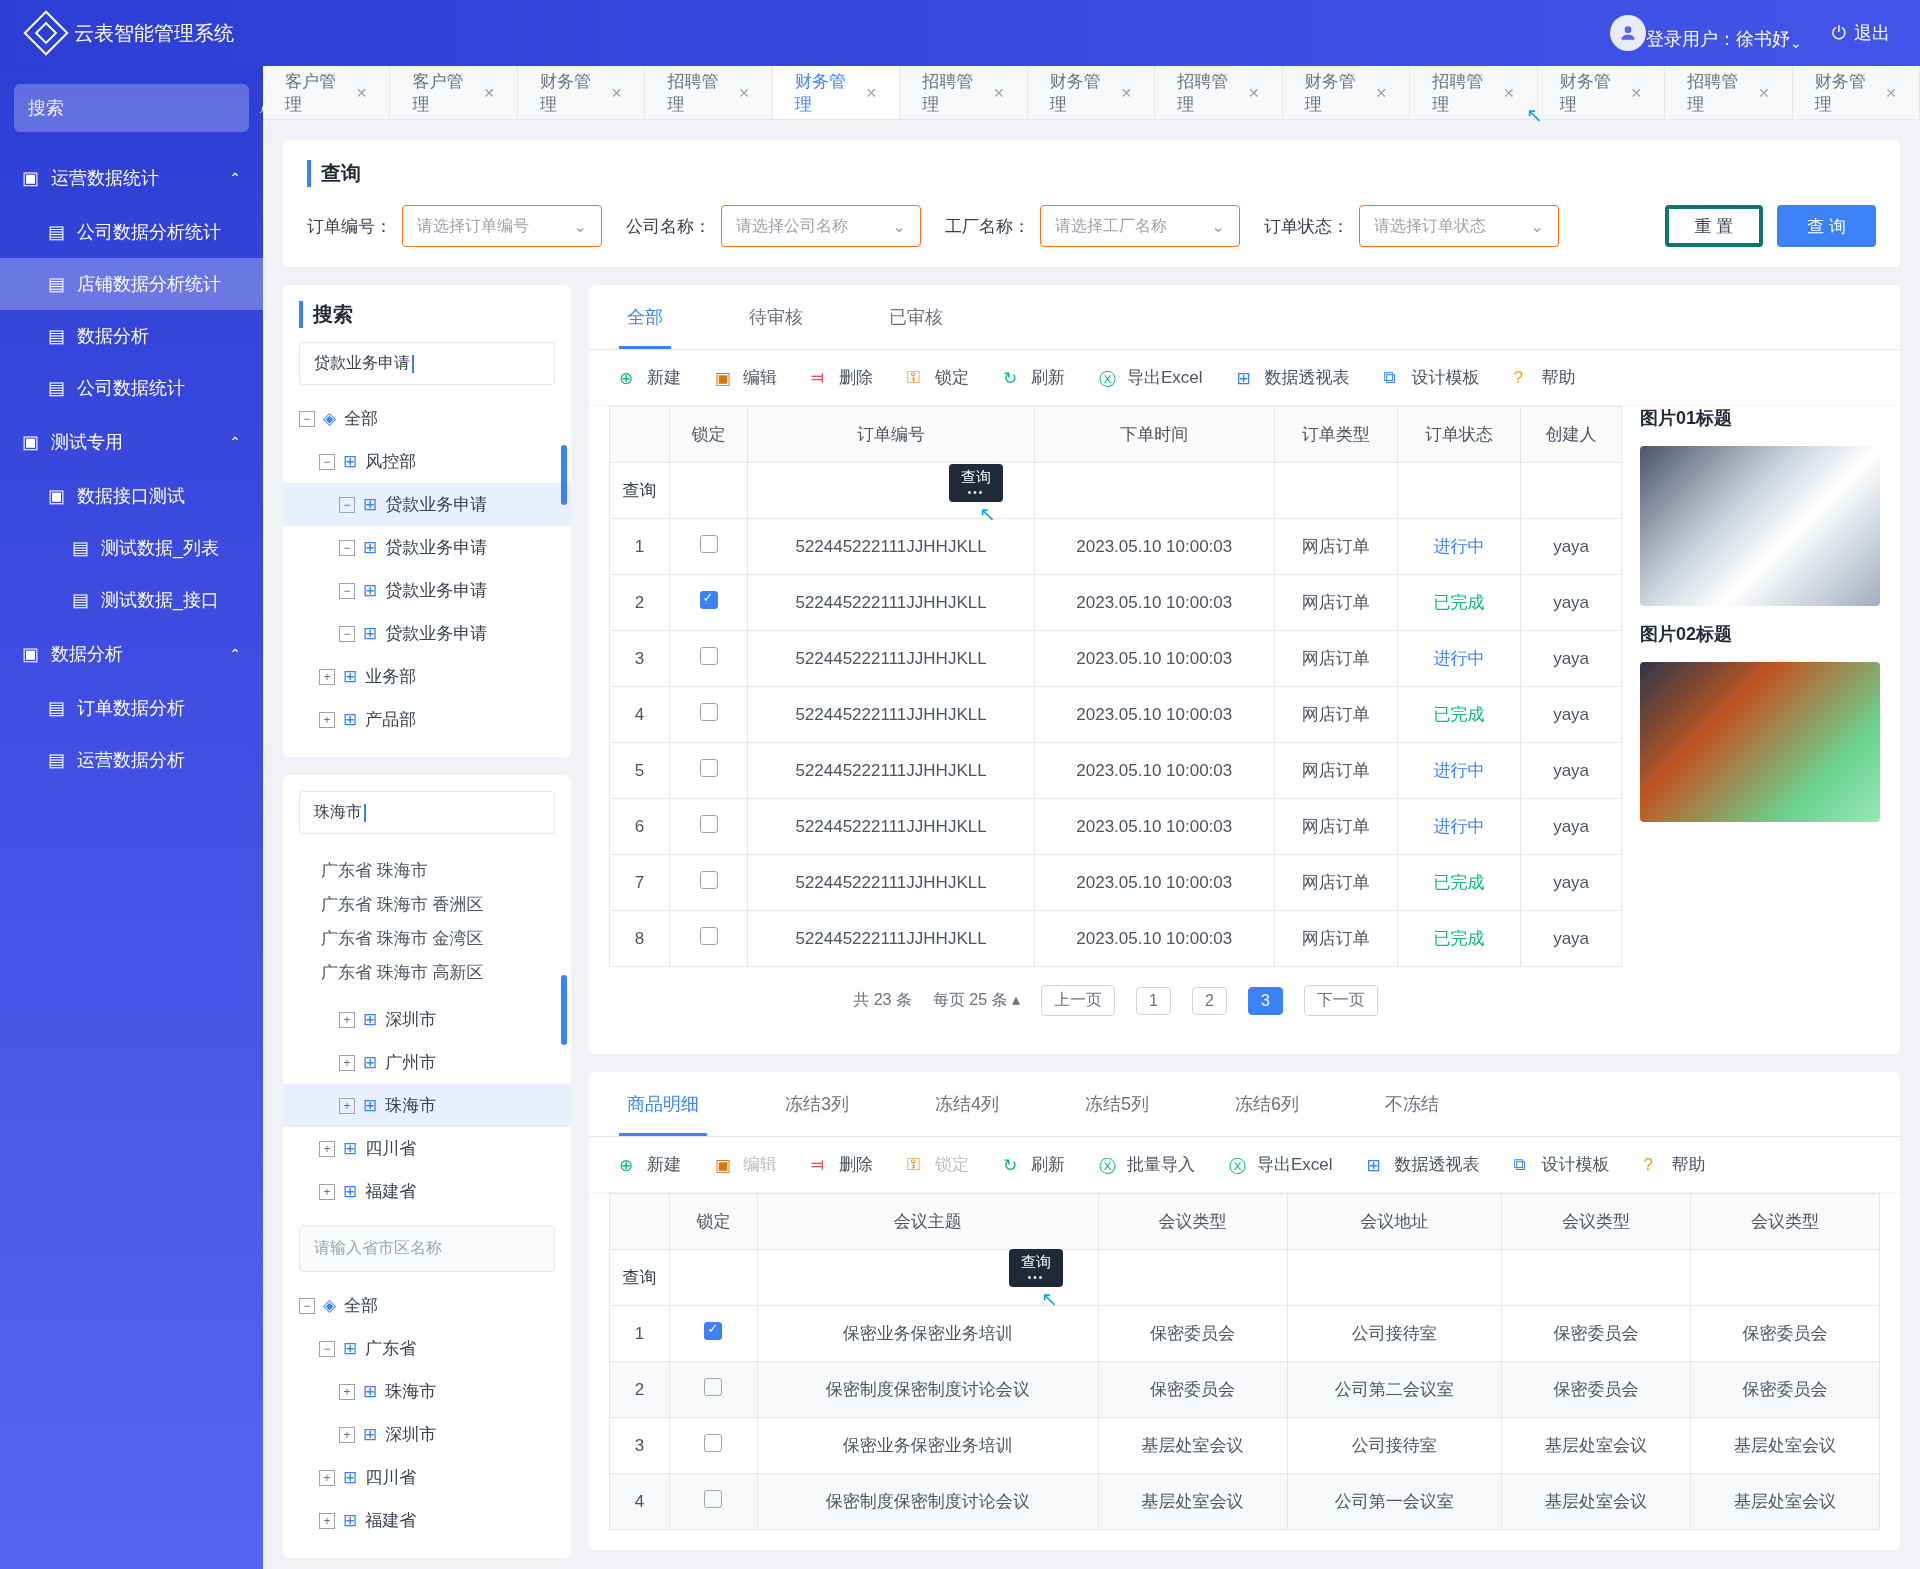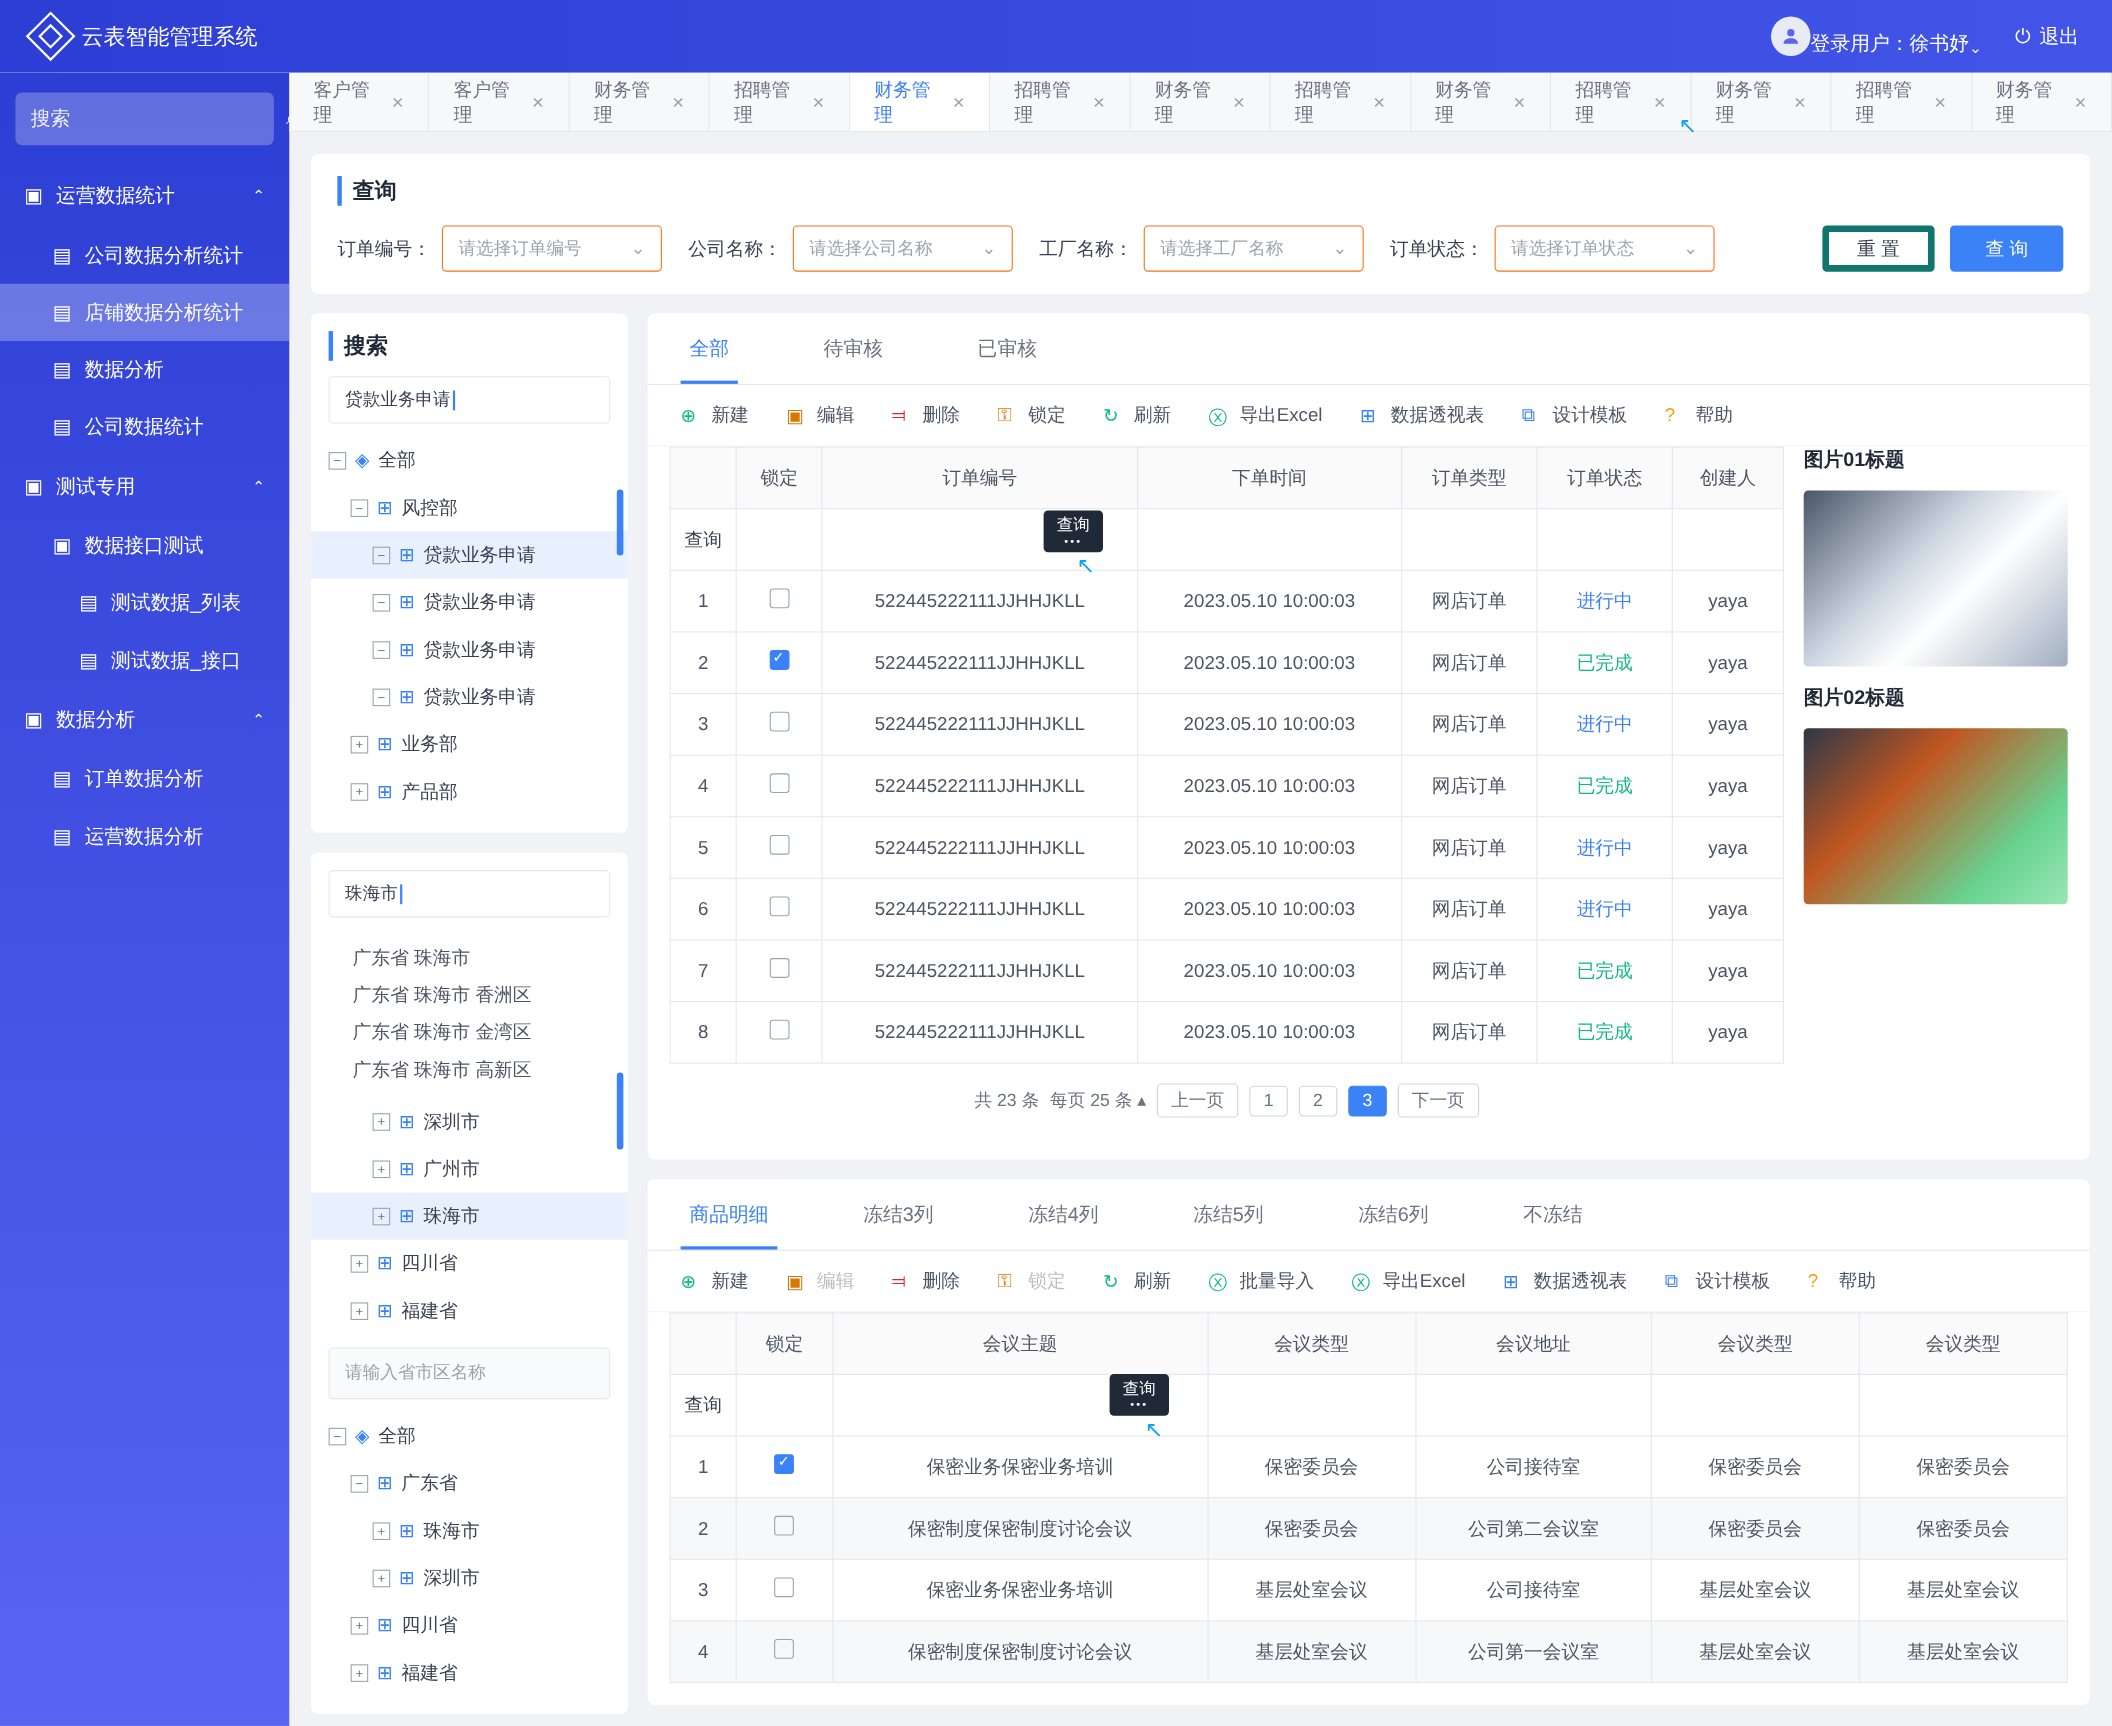--- a/index.html
+++ b/index.html
@@ -49,7 +49,7 @@
 .filter-row { display: flex; align-items: center; gap: 24px; flex-wrap: wrap; }
 .filter-item { display: flex; align-items: center; gap: 10px; font-size: 17px; color: #374151; }
 .select { border: 1px solid #f97316; border-radius: 4px; padding: 0 14px; height: 42px; display: flex; align-items: center; gap: 12px; color: #9ca3af; font-size: 16px; min-width: 200px; justify-content: space-between; }
-.btn { height: 42px; padding: 0 26px; border-radius: 4px; font-size: 17px; display: inline-flex; align-items: center; border: 6px solid #0f766e; background: #fff; color: #374151; }
+.btn { height: 42px; padding: 0 26px; border-radius: 4px; font-size: 17px; display: inline-flex; align-items: center; border: 4px solid #0f766e; background: #fff; color: #374151; }
 .btn.primary { background: #3b82f6; color: #fff; border-color: #3b82f6; }
 
 .row2 { display: flex; gap: 18px; flex: 1; }

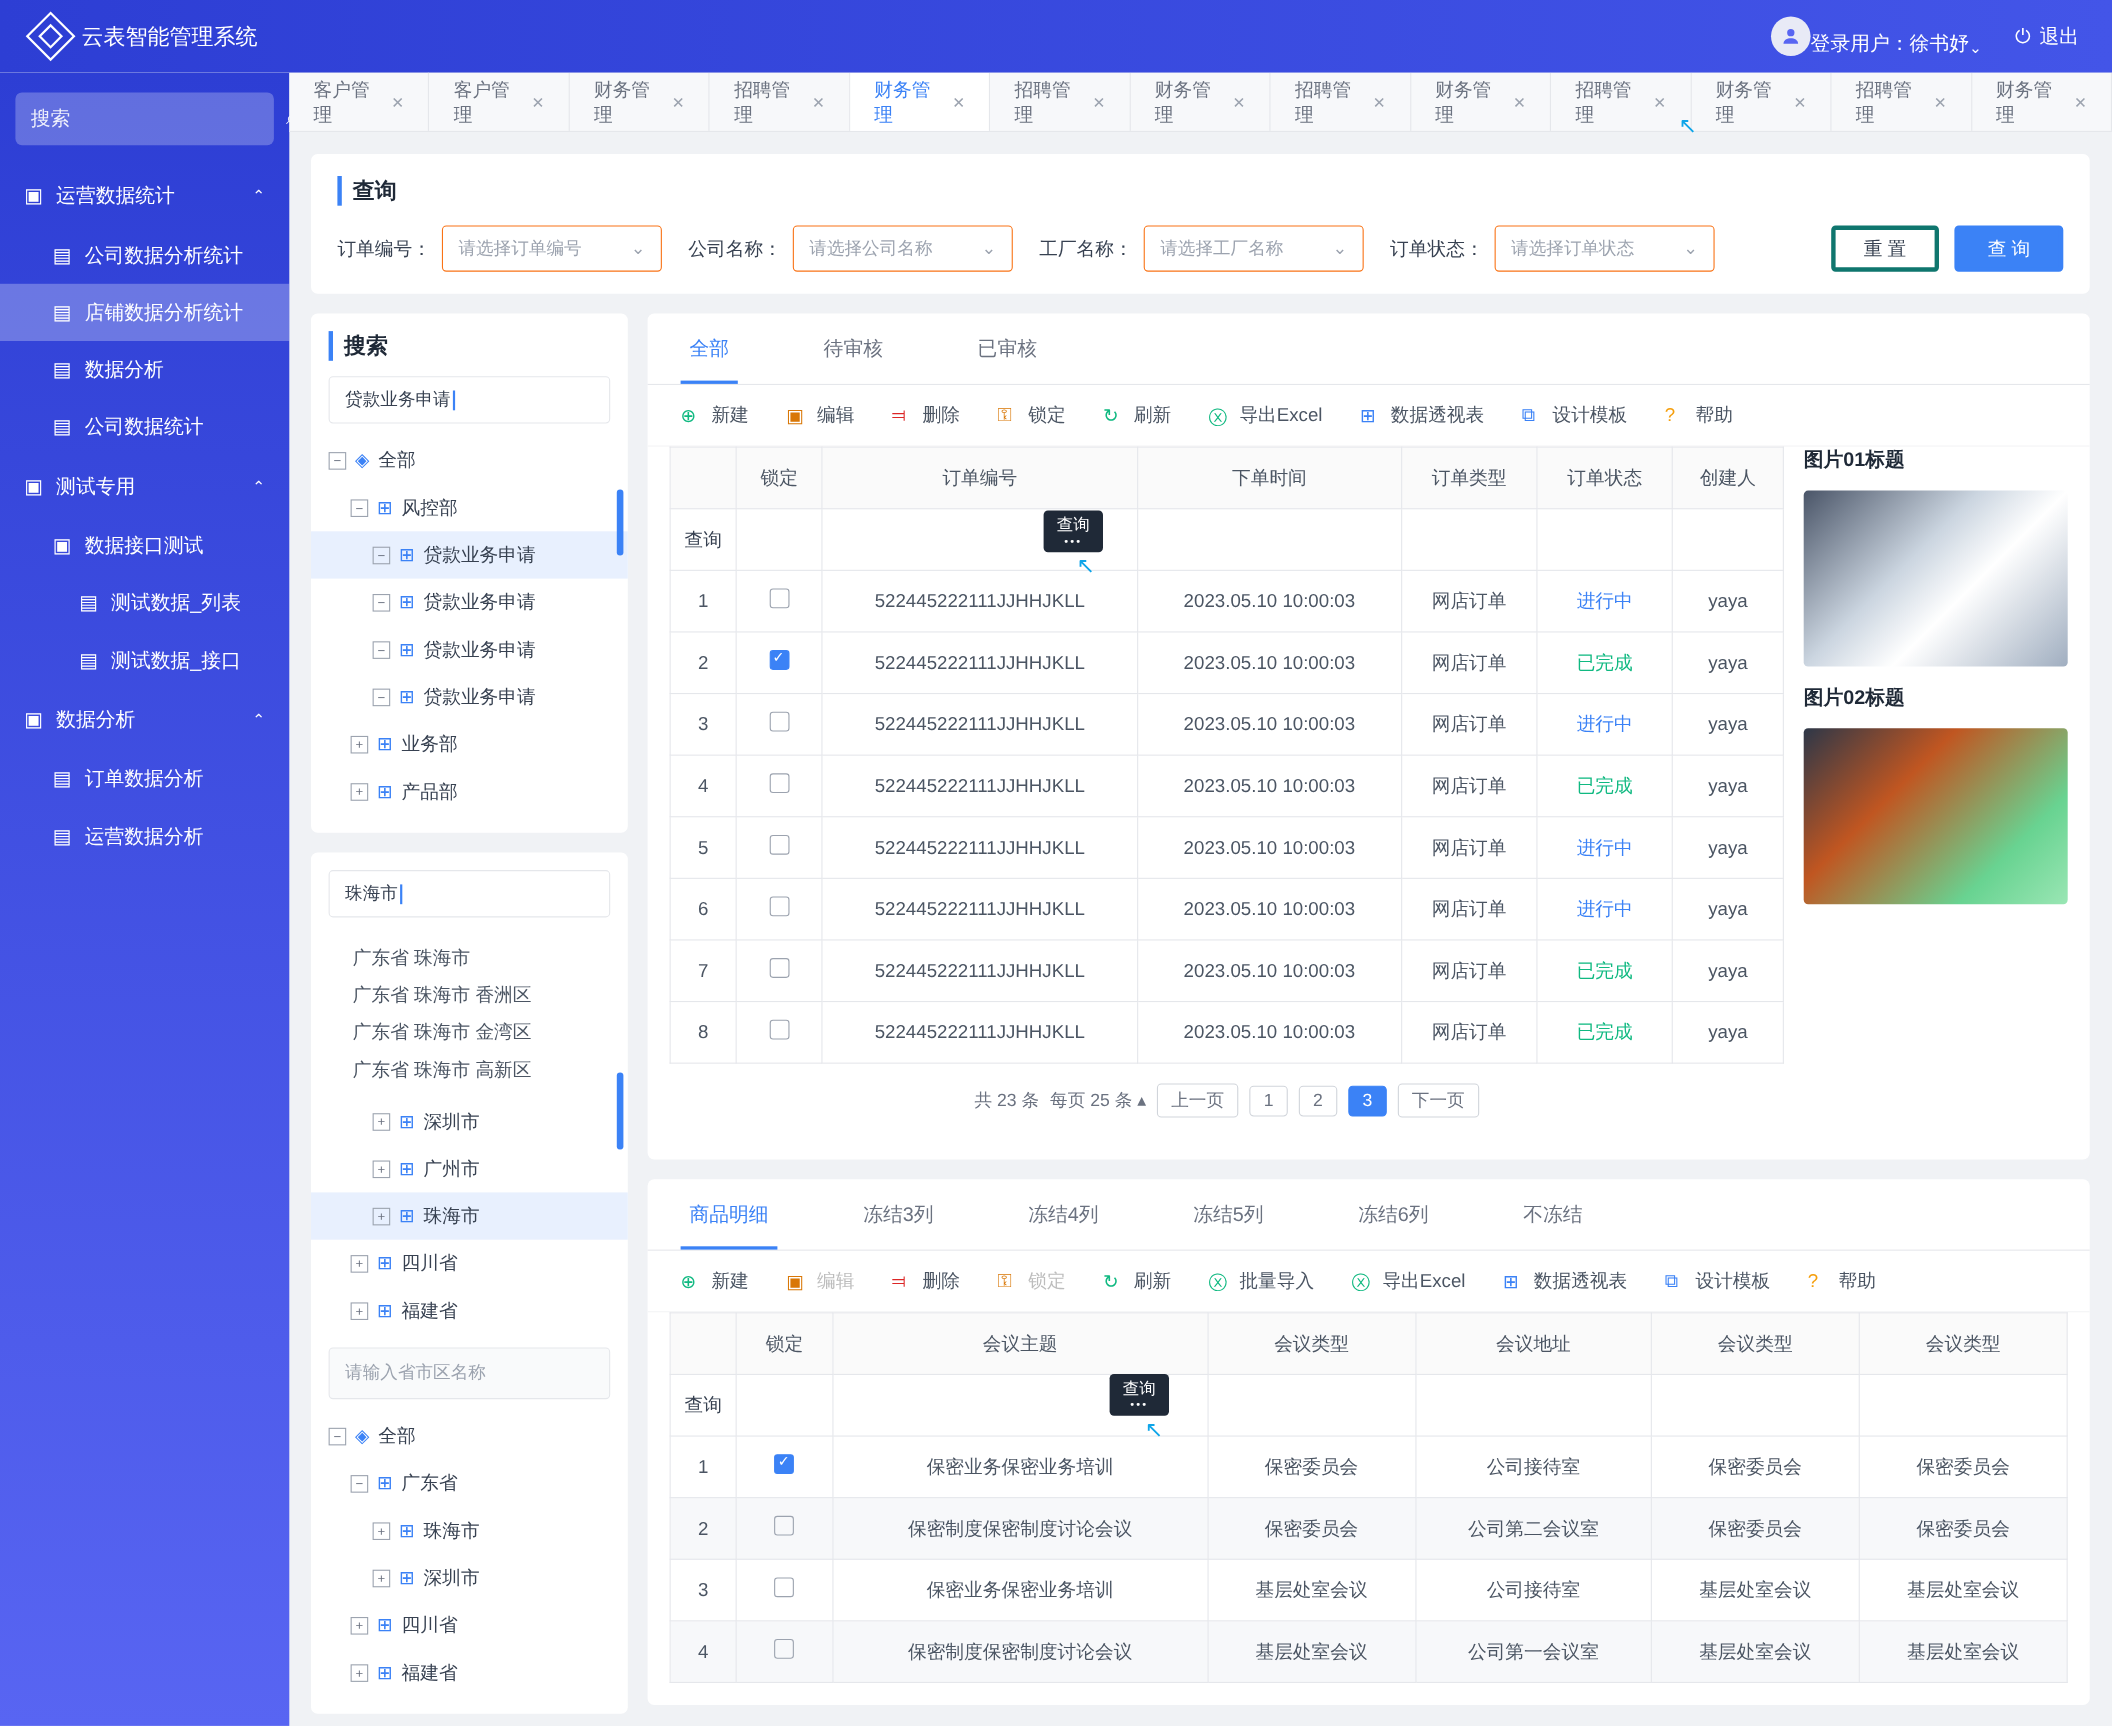--- a/index.html
+++ b/index.html
@@ -113,7 +113,7 @@
 .tooltip::after { content: "•••"; display: block; text-align: center; color: #fff; letter-spacing: 2px; font-size: 10px; }
 .cursor-ic { color: #0ea5e9; font-size: 20px; }
 
-.pagination { display: flex; align-items: center; justify-content: center; gap: 10px; padding: 18px; font-size: 16px; color: #6b7280; text-align: right; }
+.pagination { display: flex; align-items: center; justify-content: center; gap: 21px; padding: 18px; font-size: 16px; color: #6b7280; text-align: right; }
 .page-btn { border: 1px solid #d1d5db; border-radius: 4px; padding: 4px 12px; }
 .page-btn.active { background: #3b82f6; color: #fff; border-color: #3b82f6; }
 

